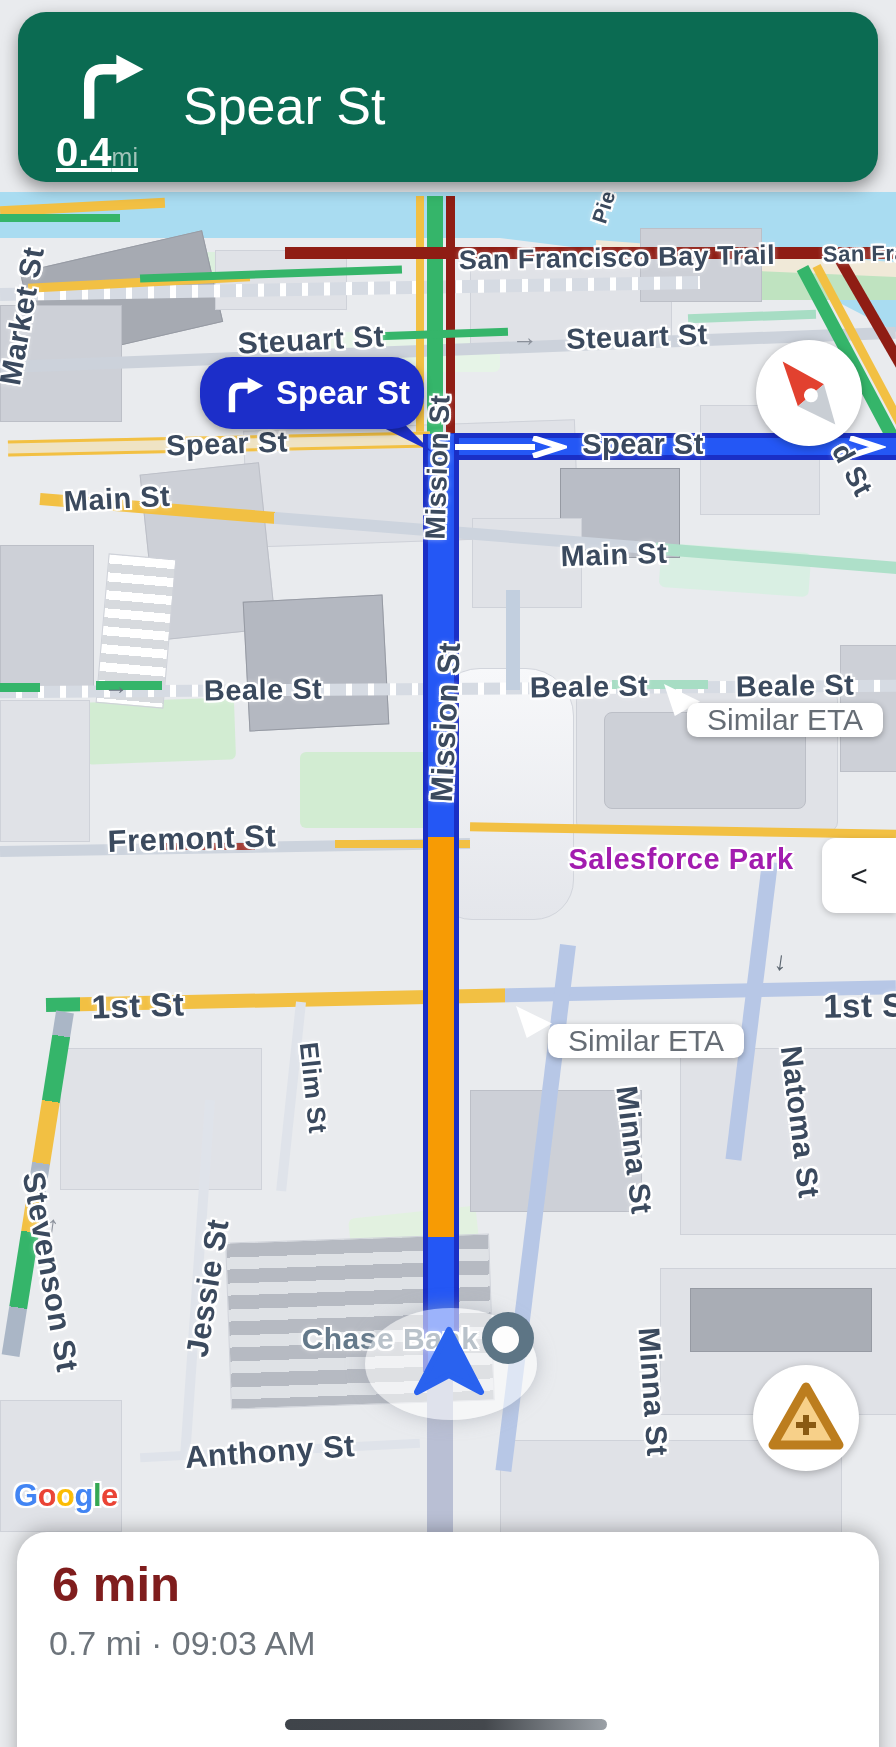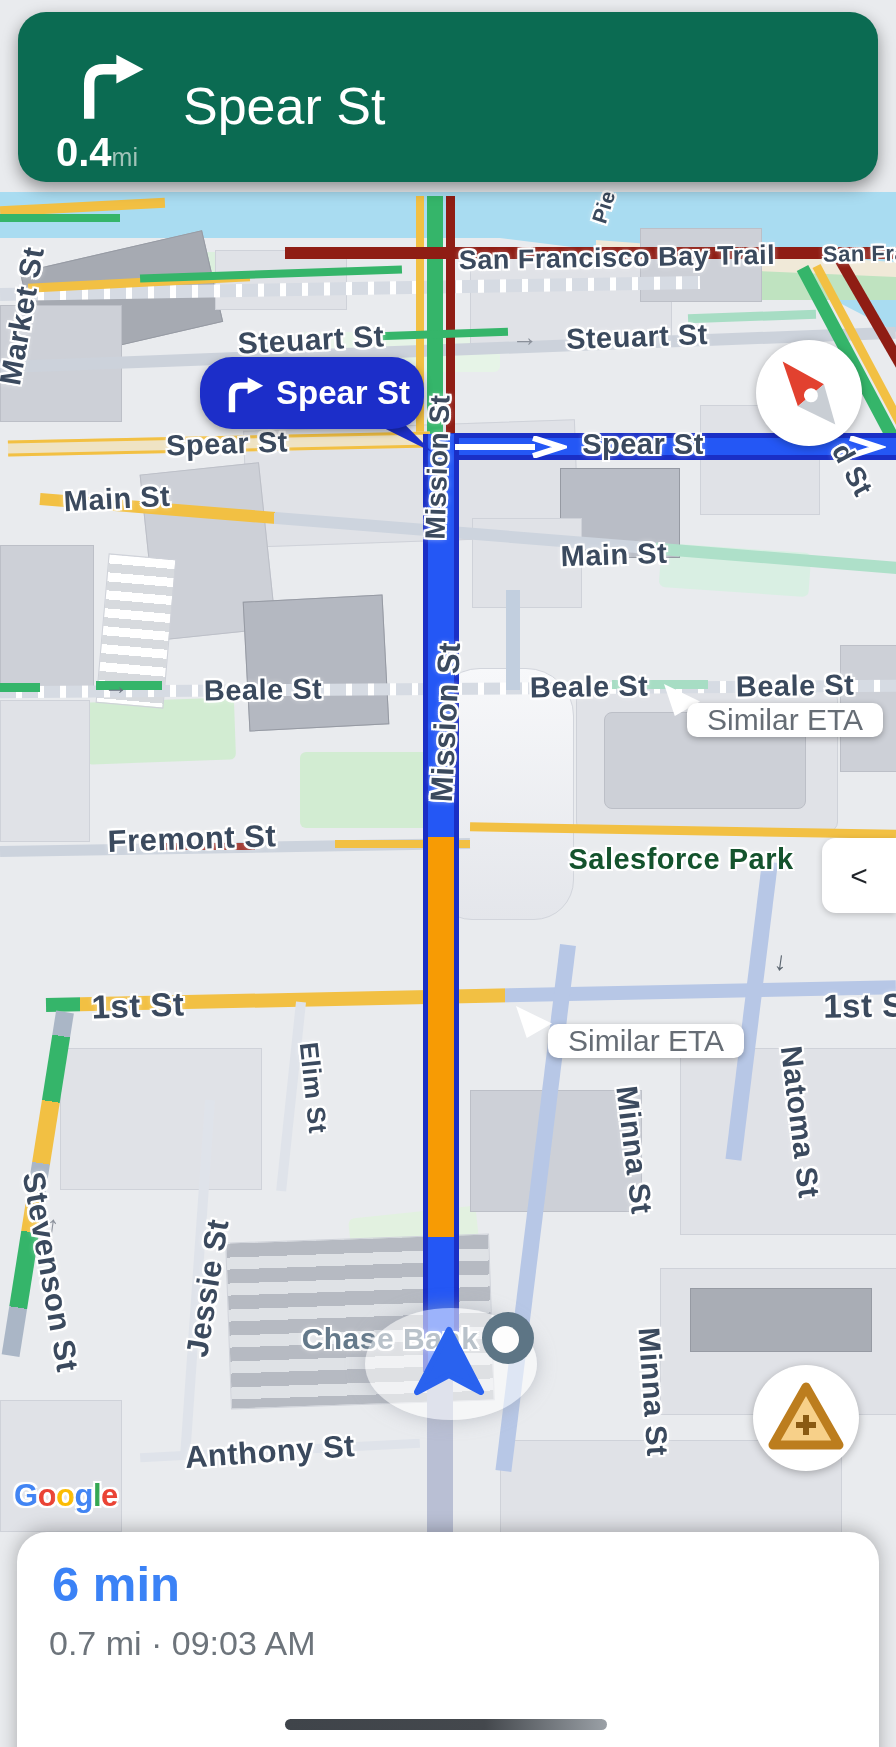--- a/index.html
+++ b/index.html
@@ -75,7 +75,7 @@
     background:#0b6b52;border-radius:28px;box-shadow:0 6px 16px rgba(0,0,0,.4);
   }
   #banner .street{position:absolute;left:165px;top:64px;color:#fff;font-size:52px;font-weight:400;}
-  #banner .dist{position:absolute;left:38px;top:118px;color:#fff;font-size:40px;font-weight:700;}
+  #banner .dist{position:absolute;left:38px;top:118px;color:#fff;font-size:40px;font-weight:700;text-decoration:underline;}
   #banner .unit{font-size:25px;font-weight:400;color:#a0c3b8;}
   
   #loc-ellipse{position:absolute;left:365px;top:1308px;width:172px;height:112px;z-index:8;

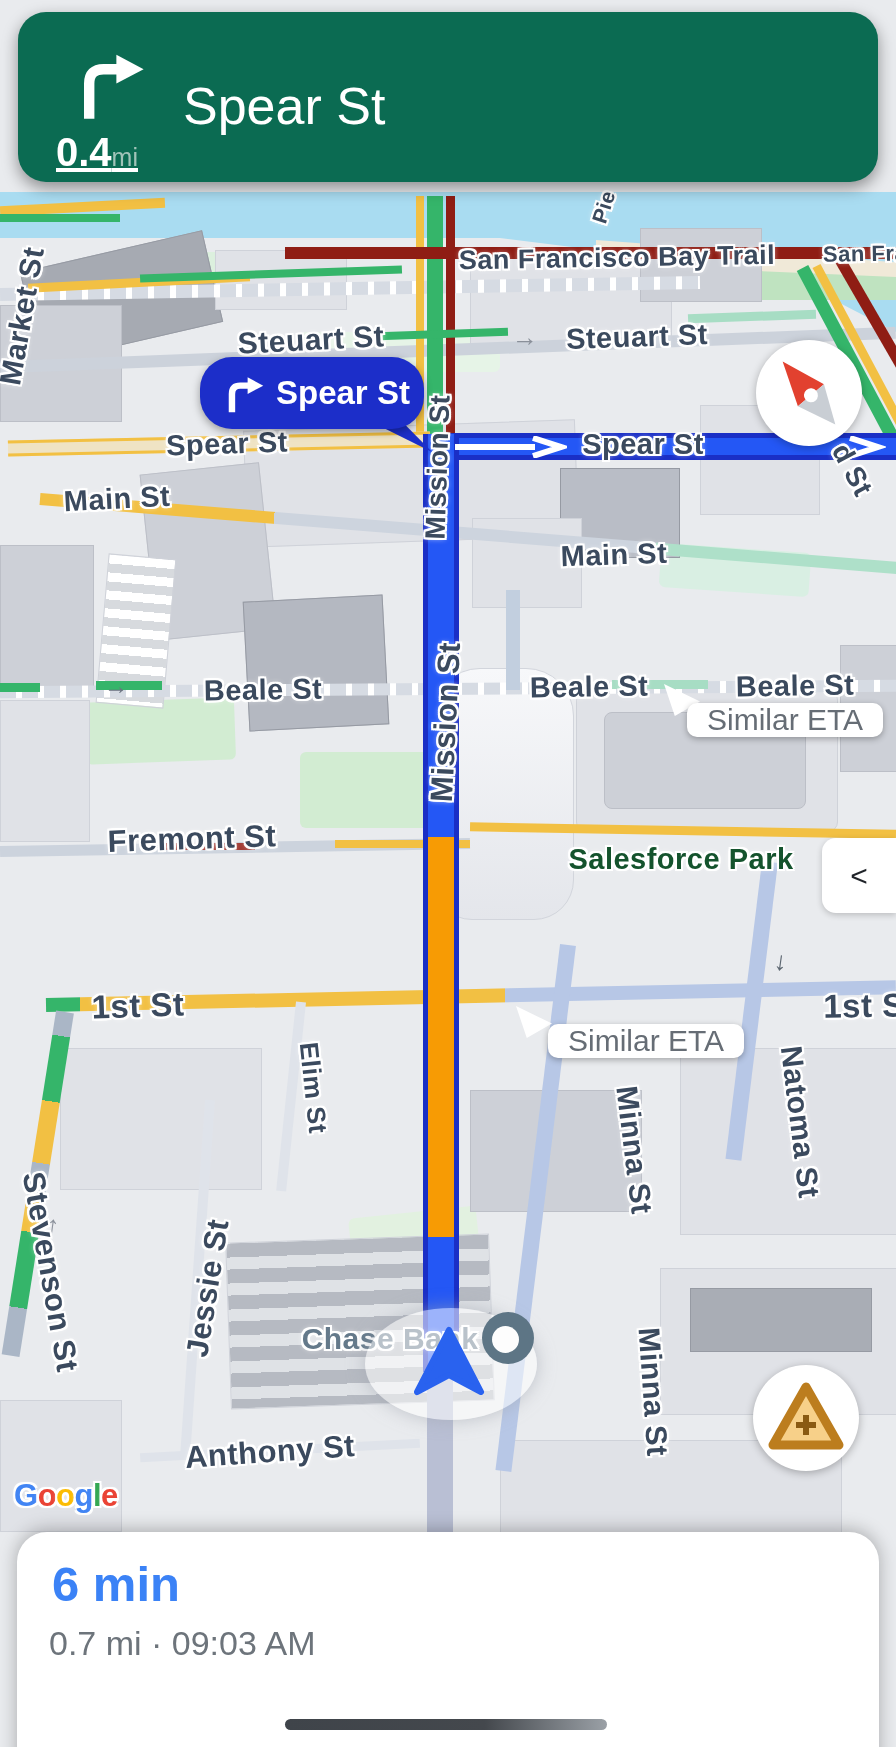--- a/index.html
+++ b/index.html
@@ -45,7 +45,7 @@
     text-shadow:-2px -2px 0 #fff,2px -2px 0 #fff,-2px 2px 0 #fff,2px 2px 0 #fff,
                  0 -2px 0 #fff,0 2px 0 #fff,-2px 0 0 #fff,2px 0 0 #fff,0 0 6px #fff;
   }
-  .map-label.park{color:#14532d;}
+  .map-label.park{color:#a21caf;}
   .map-label.poi{color:#64798a;}
   .roadarrow{position:absolute;z-index:6;color:#79808c;font-weight:700;}
   

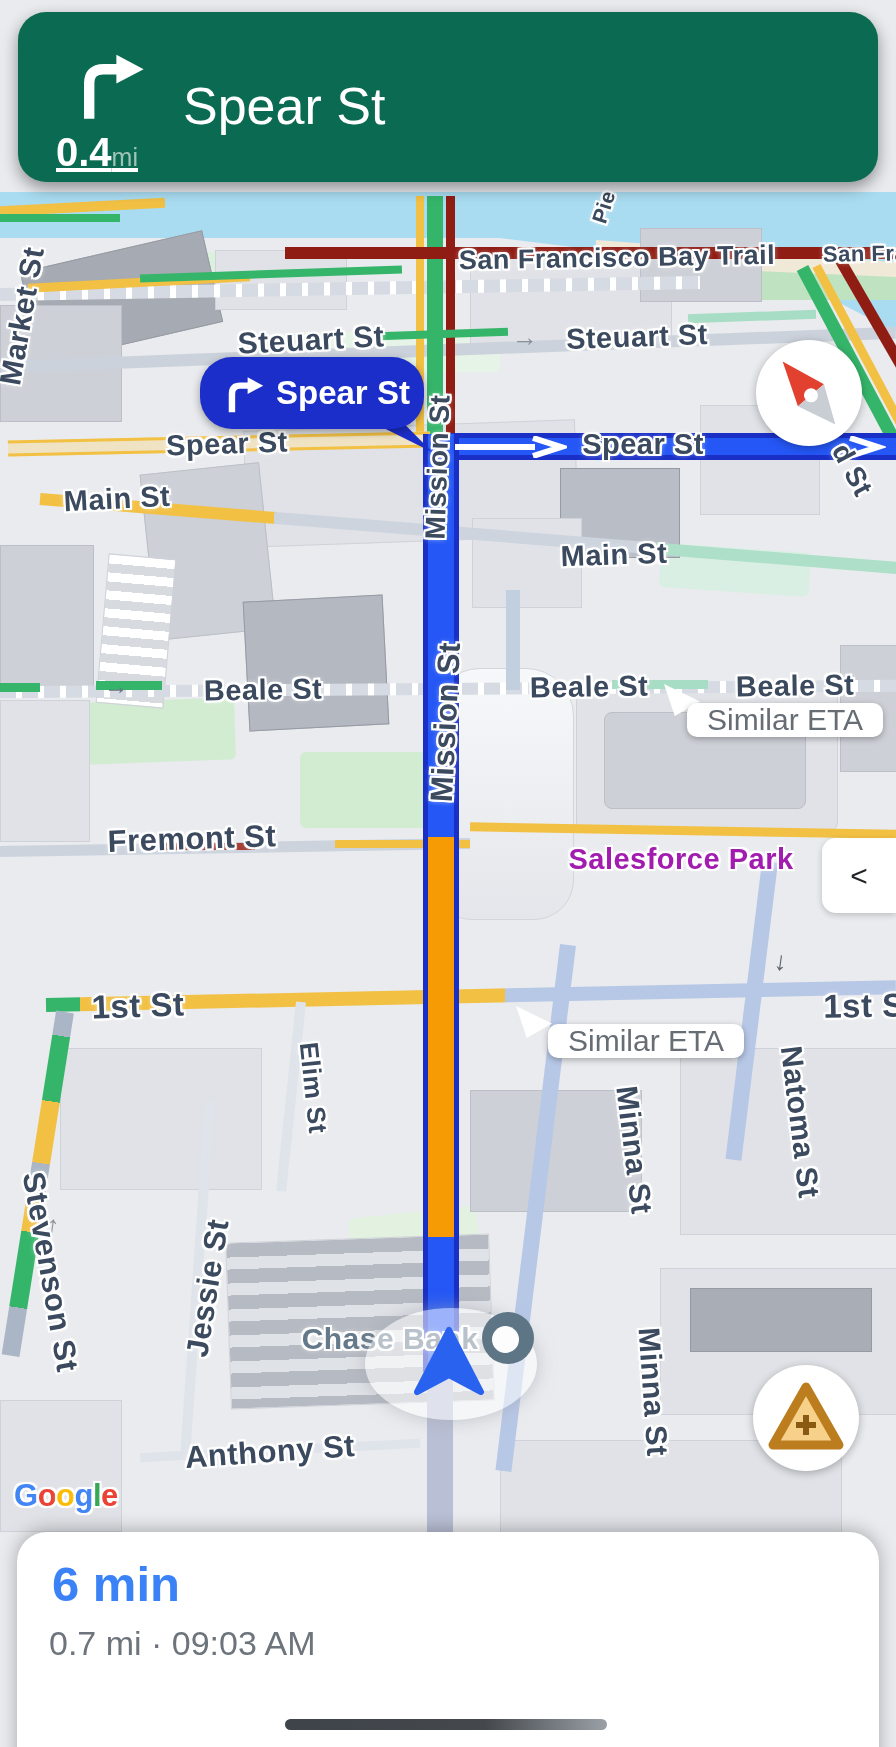--- a/index.html
+++ b/index.html
@@ -88,7 +88,7 @@
     position:absolute;left:17px;top:1532px;width:862px;height:260px;z-index:12;
     background:#fff;border-radius:30px;box-shadow:0 -2px 18px rgba(0,0,0,.28);
   }
-  #sheet-eta{position:absolute;left:35px;top:24px;font-size:49px;font-weight:700;color:#3b82f6;}
+  #sheet-eta{position:absolute;left:35px;top:24px;font-size:49px;font-weight:700;color:#7f1d1d;}
   #sheet-detail{position:absolute;left:32px;top:92px;font-size:34px;color:#6d747b;}
   #sheet-handle{position:absolute;left:268px;top:187px;width:322px;height:11px;border-radius:6px;
     background:linear-gradient(90deg,#3f444a 0%,#44484d 62%,#9aa0a6 100%);}

